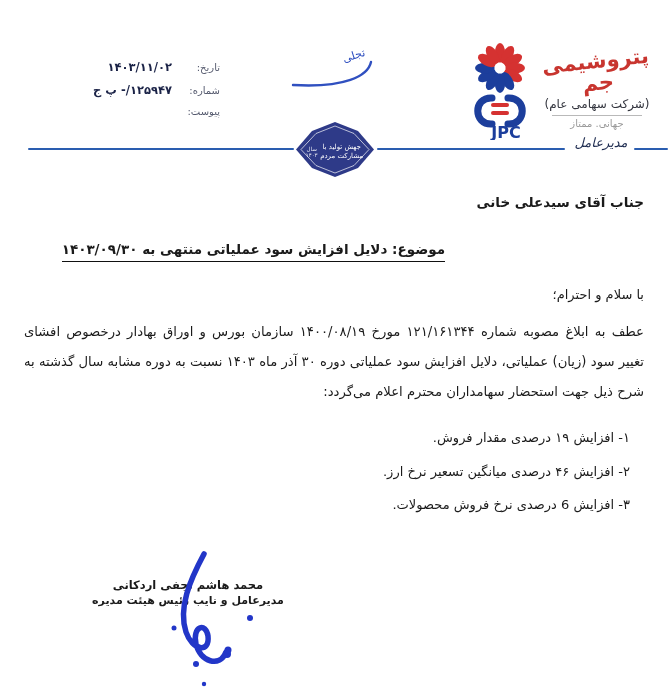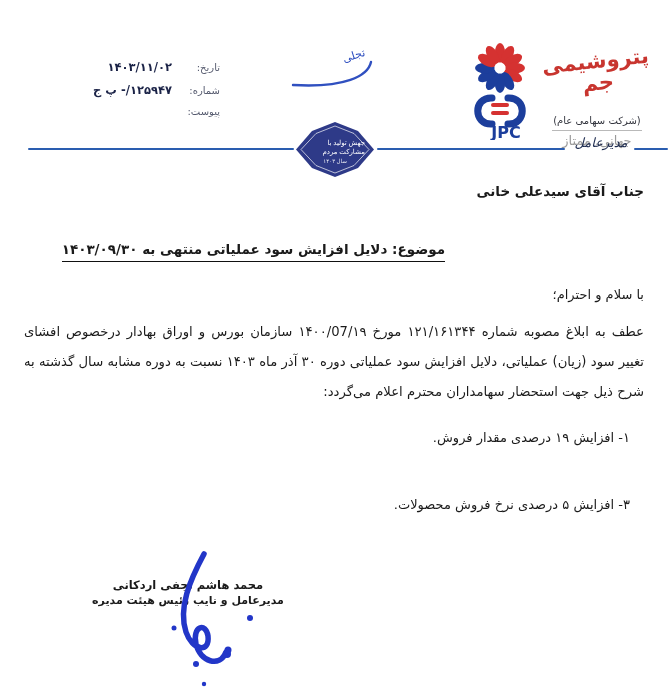--- a/index.html
+++ b/index.html
@@ -19,7 +19,7 @@
   .logo-svg { position: absolute; left: 450px; top: 40px; }
   .brand-col { position: absolute; left: 544px; top: 50px; width: 106px; text-align: center; }
   .brand-fa { font-size: 21px; font-weight: 700; color: #c8352f; line-height: 1.05; transform: rotate(-6deg); }
-  .brand-type { font-size: 10px; color: #34363f; margin-top: 21px; }
+  .brand-type { font-size: 12px; color: #34363f; margin-top: 3px; }
   .brand-tagline { font-size: 13px; color: #9a9a9a; border-top: 1px solid #b9b9b9; margin: 4px 8px 0 8px; padding-top: 2px; letter-spacing: 2px; }
   
   .handmark { position: absolute; left: 283px; top: 46px; }

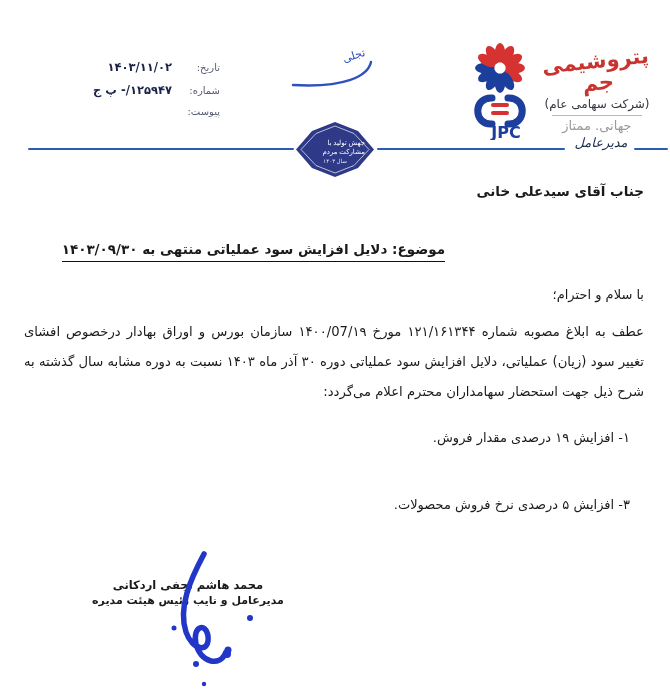--- a/index.html
+++ b/index.html
@@ -20,7 +20,7 @@
   .brand-col { position: absolute; left: 544px; top: 50px; width: 106px; text-align: center; }
   .brand-fa { font-size: 21px; font-weight: 700; color: #c8352f; line-height: 1.05; transform: rotate(-6deg); }
   .brand-type { font-size: 12px; color: #34363f; margin-top: 3px; }
-  .brand-tagline { font-size: 13px; color: #9a9a9a; border-top: 1px solid #b9b9b9; margin: 4px 8px 0 8px; padding-top: 2px; letter-spacing: 2px; }
+  .brand-tagline { font-size: 10px; color: #9a9a9a; border-top: 1px solid #b9b9b9; margin: 4px 8px 0 8px; padding-top: 2px; letter-spacing: 2px; }
   
   .handmark { position: absolute; left: 283px; top: 46px; }
   

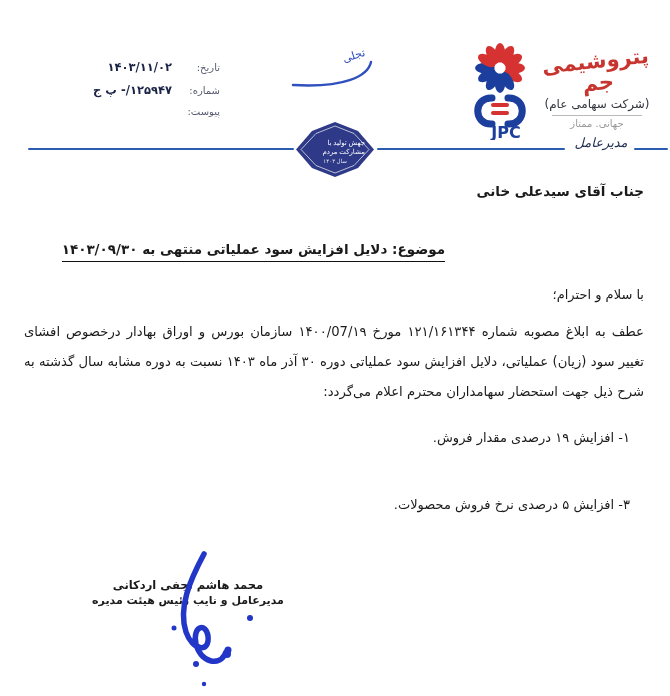--- a/index.html
+++ b/index.html
@@ -29,7 +29,7 @@
   .rule-2 { left: 377px; width: 188px; }
   .rule-3 { left: 634px; width: 34px; }
   .badge { position: absolute; left: 296px; top: 122px; width: 78px; height: 55px; }
-  .badge-text { position: absolute; inset: 0; display: flex; flex-direction: column; justify-content: center; align-items: center; color: #ffffff; padding: 4px 9px 0 9px; text-align: right; font-family: Liberation Serif, serif; }
+  .badge-text { position: absolute; inset: 0; display: flex; flex-direction: row; justify-content: center; align-items: center; color: #ffffff; padding: 4px 9px 0 9px; text-align: center; }
   .badge-slogan { font-size: 7px; line-height: 1.25; }
   .badge-year { font-size: 5.5px; margin-top: 1px; opacity: .9; }
   .role-caption { position: absolute; left: 569px; top: 135px; width: 64px; text-align: center;

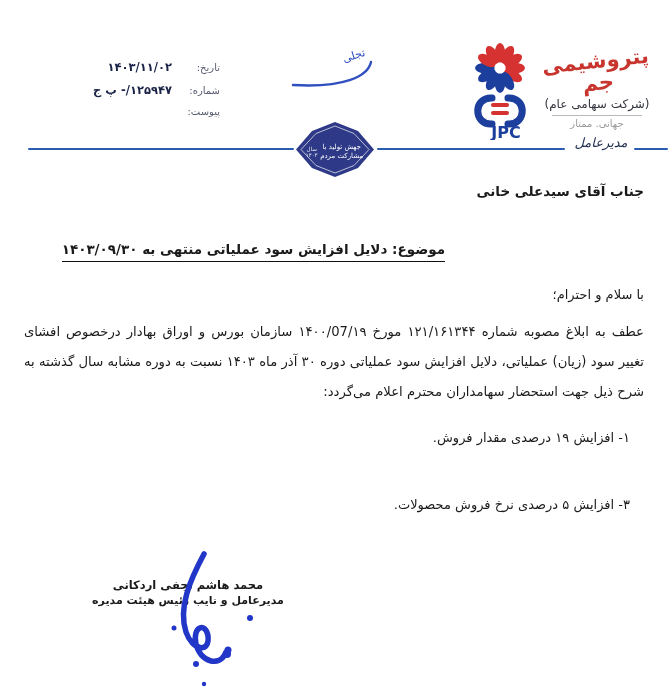--- a/index.html
+++ b/index.html
@@ -35,7 +35,7 @@
   .role-caption { position: absolute; left: 569px; top: 135px; width: 64px; text-align: center;
                   font-size: 13px; font-style: italic; color: #1d2b4f; }
   
-  .recipient-name  { position: absolute; right: 26px; top: 183px; font-size: 13.5px; font-weight: 700; }
+  .recipient-name  { position: absolute; right: 26px; top: 194px; font-size: 13.5px; font-weight: 700; }
   .recipient-title { position: absolute; right: 26px; top: 211px; font-size: 13px;  font-weight: 700; white-space: nowrap; }
   .subject { position: absolute; right: 225px; top: 241px; font-size: 13.5px; font-weight: 700;
              border-bottom: 1.6px solid #111; padding-bottom: 4px; white-space: nowrap; }

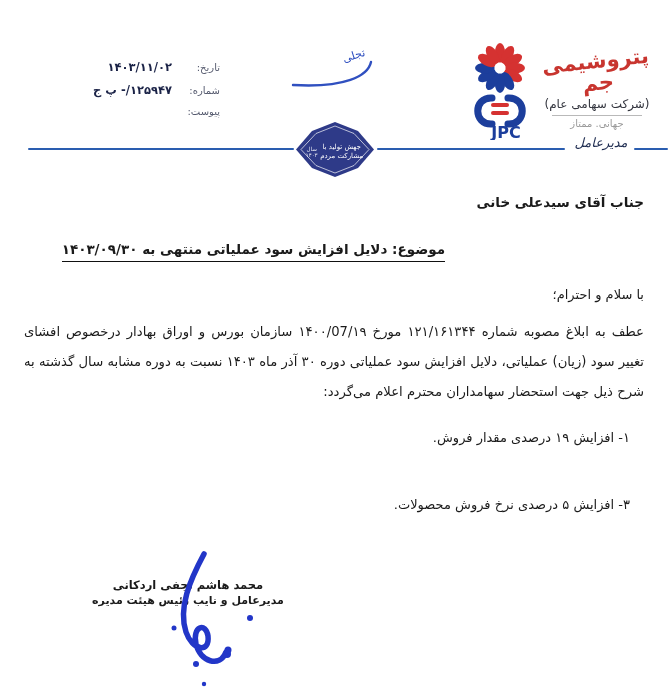--- a/index.html
+++ b/index.html
@@ -126,7 +126,7 @@
   <div class="recipient-name">جناب آقای سیدعلی خانی</div>
   <div class="subject">موضوع: دلایل افزایش سود عملیاتی منتهی به ۱۴۰۳/۰۹/۳۰</div>
   <div class="salutation">با سلام و احترام؛</div>
-  <div class="body-par">عطف به ابلاغ مصوبه شماره ۱۲۱/۱۶۱۳۴۴ مورخ ۱۴۰۰/07/۱۹ سازمان بورس و اوراق بهادار درخصوص افشای تغییر سود (زیان) عملیاتی، دلایل افزایش سود عملیاتی دوره ۳۰ آذر ماه ۱۴۰۳ نسبت به دوره مشابه سال گذشته به شرح ذیل جهت استحضار سهامداران محترم اعلام می‌گردد:</div>
+  <div class="body-par">عطف به ابلاغ مصوبه شماره ۱۲۱/۱۶۱۳۴۴ مورخ ۱۴۰۰/۰۸/۱۹ سازمان بورس و اوراق بهادار درخصوص افشای تغییر سود (زیان) عملیاتی، دلایل افزایش سود عملیاتی دوره ۳۰ آذر ماه ۱۴۰۳ نسبت به دوره مشابه سال گذشته به شرح ذیل جهت استحضار سهامداران محترم اعلام می‌گردد:</div>
 
   <div class="list-item li-0">۱- افزایش ۱۹ درصدی مقدار فروش.</div>
   <div class="list-item li-2">۳- افزایش ۵ درصدی نرخ فروش محصولات.</div>

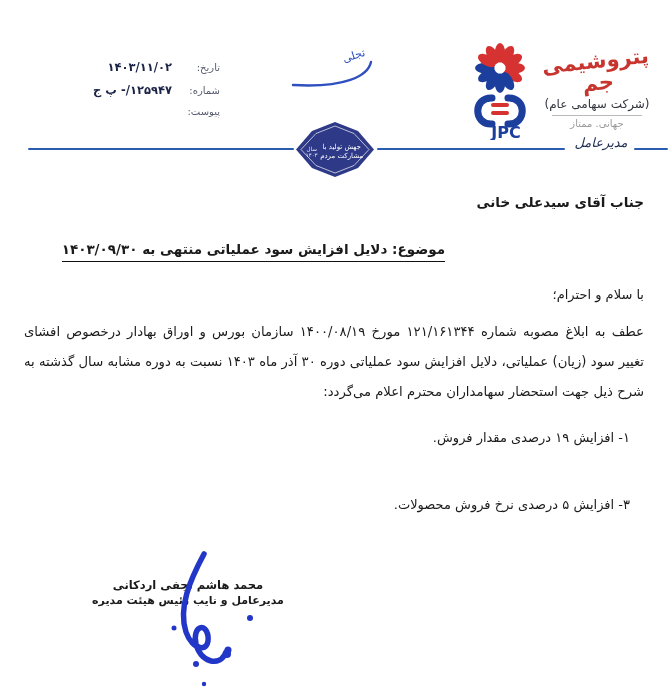--- a/index.html
+++ b/index.html
@@ -129,6 +129,7 @@
   <div class="body-par">عطف به ابلاغ مصوبه شماره ۱۲۱/۱۶۱۳۴۴ مورخ ۱۴۰۰/۰۸/۱۹ سازمان بورس و اوراق بهادار درخصوص افشای تغییر سود (زیان) عملیاتی، دلایل افزایش سود عملیاتی دوره ۳۰ آذر ماه ۱۴۰۳ نسبت به دوره مشابه سال گذشته به شرح ذیل جهت استحضار سهامداران محترم اعلام می‌گردد:</div>
 
   <div class="list-item li-0">۱- افزایش ۱۹ درصدی مقدار فروش.</div>
+  <div class="list-item li-1">۲- افزایش ۴۶ درصدی میانگین تسعیر نرخ ارز.</div>
   <div class="list-item li-2">۳- افزایش ۵ درصدی نرخ فروش محصولات.</div>
 
   <div class="sig-block">

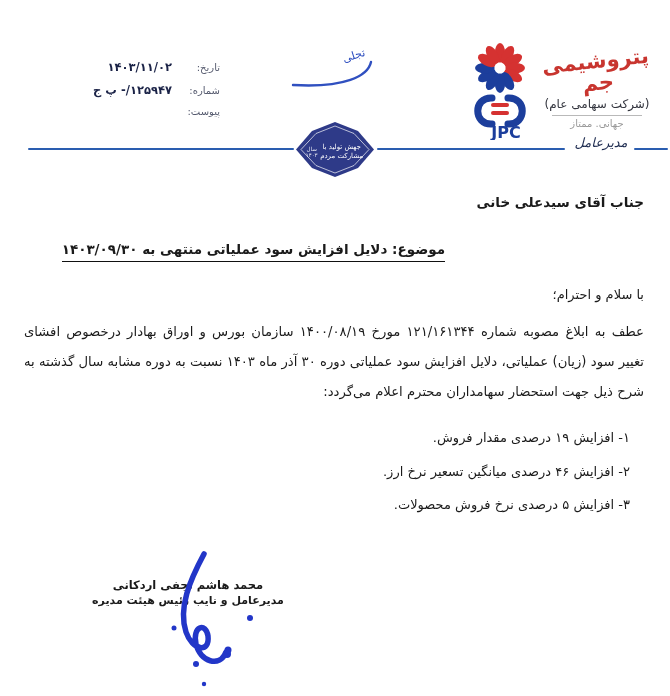--- a/index.html
+++ b/index.html
@@ -130,7 +130,7 @@
 
   <div class="list-item li-0">۱- افزایش ۱۹ درصدی مقدار فروش.</div>
   <div class="list-item li-1">۲- افزایش ۴۶ درصدی میانگین تسعیر نرخ ارز.</div>
-  <div class="list-item li-2">۳- افزایش ۵ درصدی نرخ فروش محصولات.</div>
+  <div class="list-item li-2">۳- افزایش 6 درصدی نرخ فروش محصولات.</div>
 
   <div class="sig-block">
     <div class="sig-name">محمد هاشم نجفی اردکانی</div>

